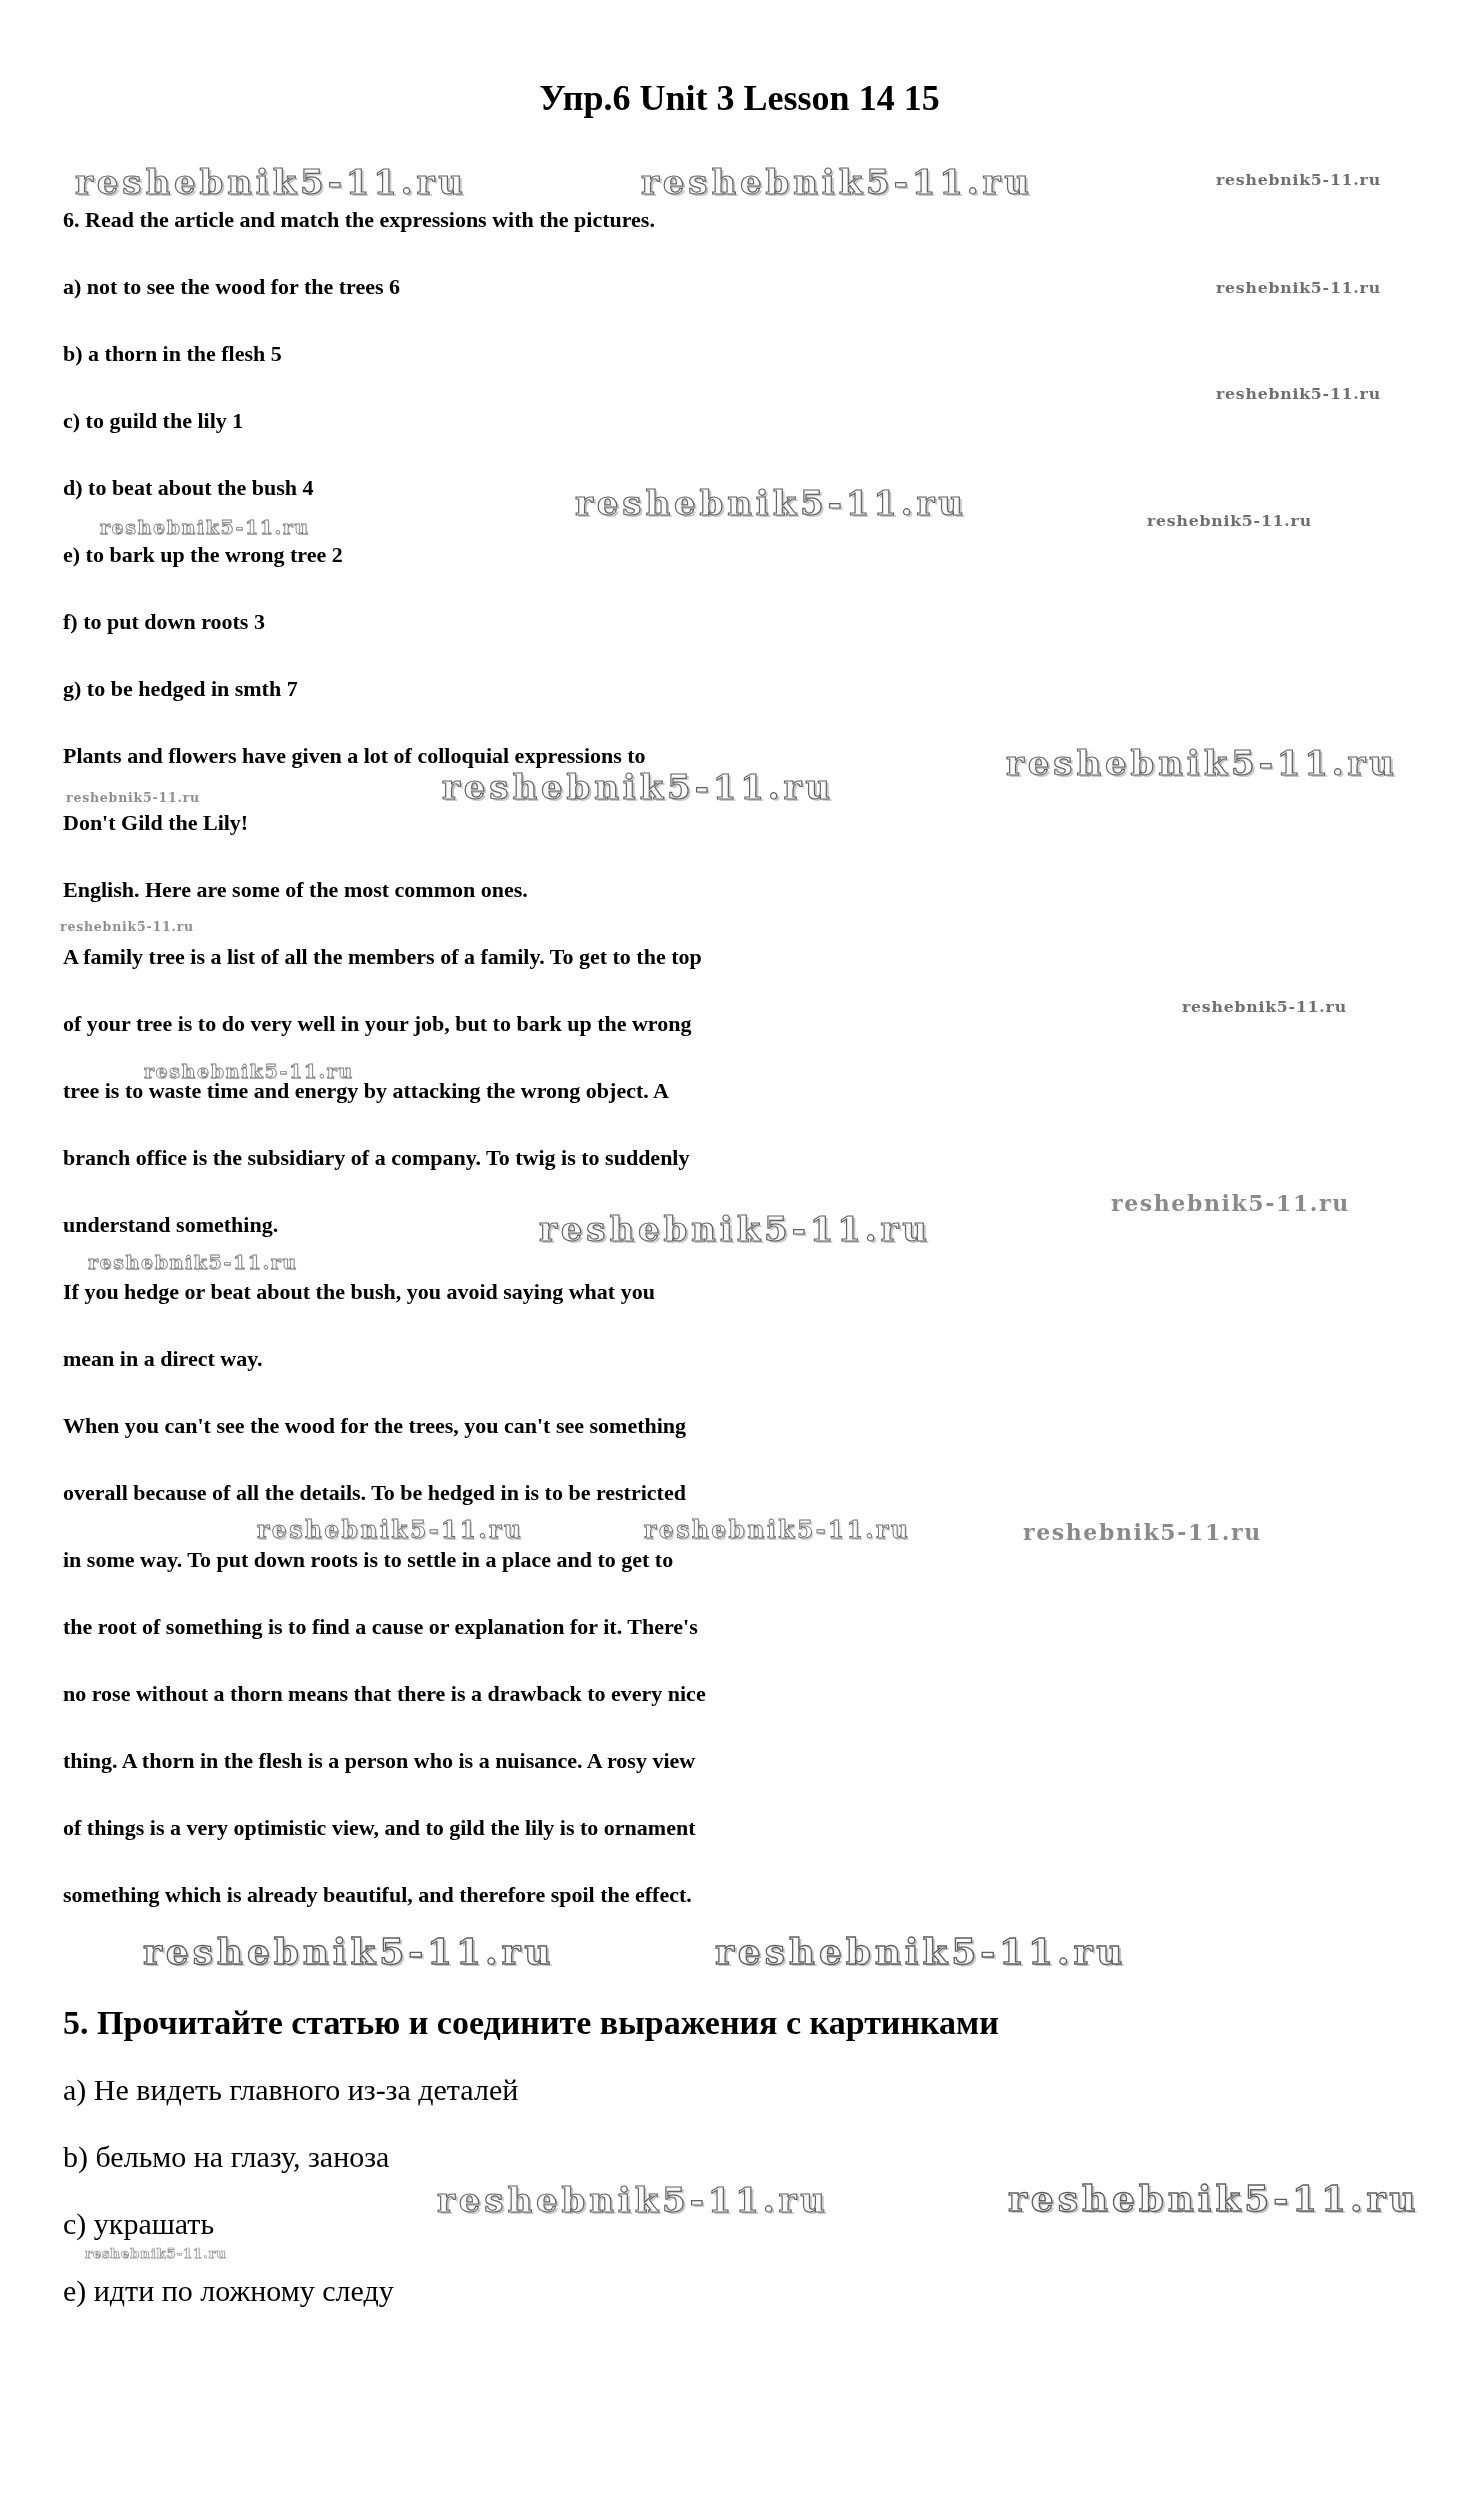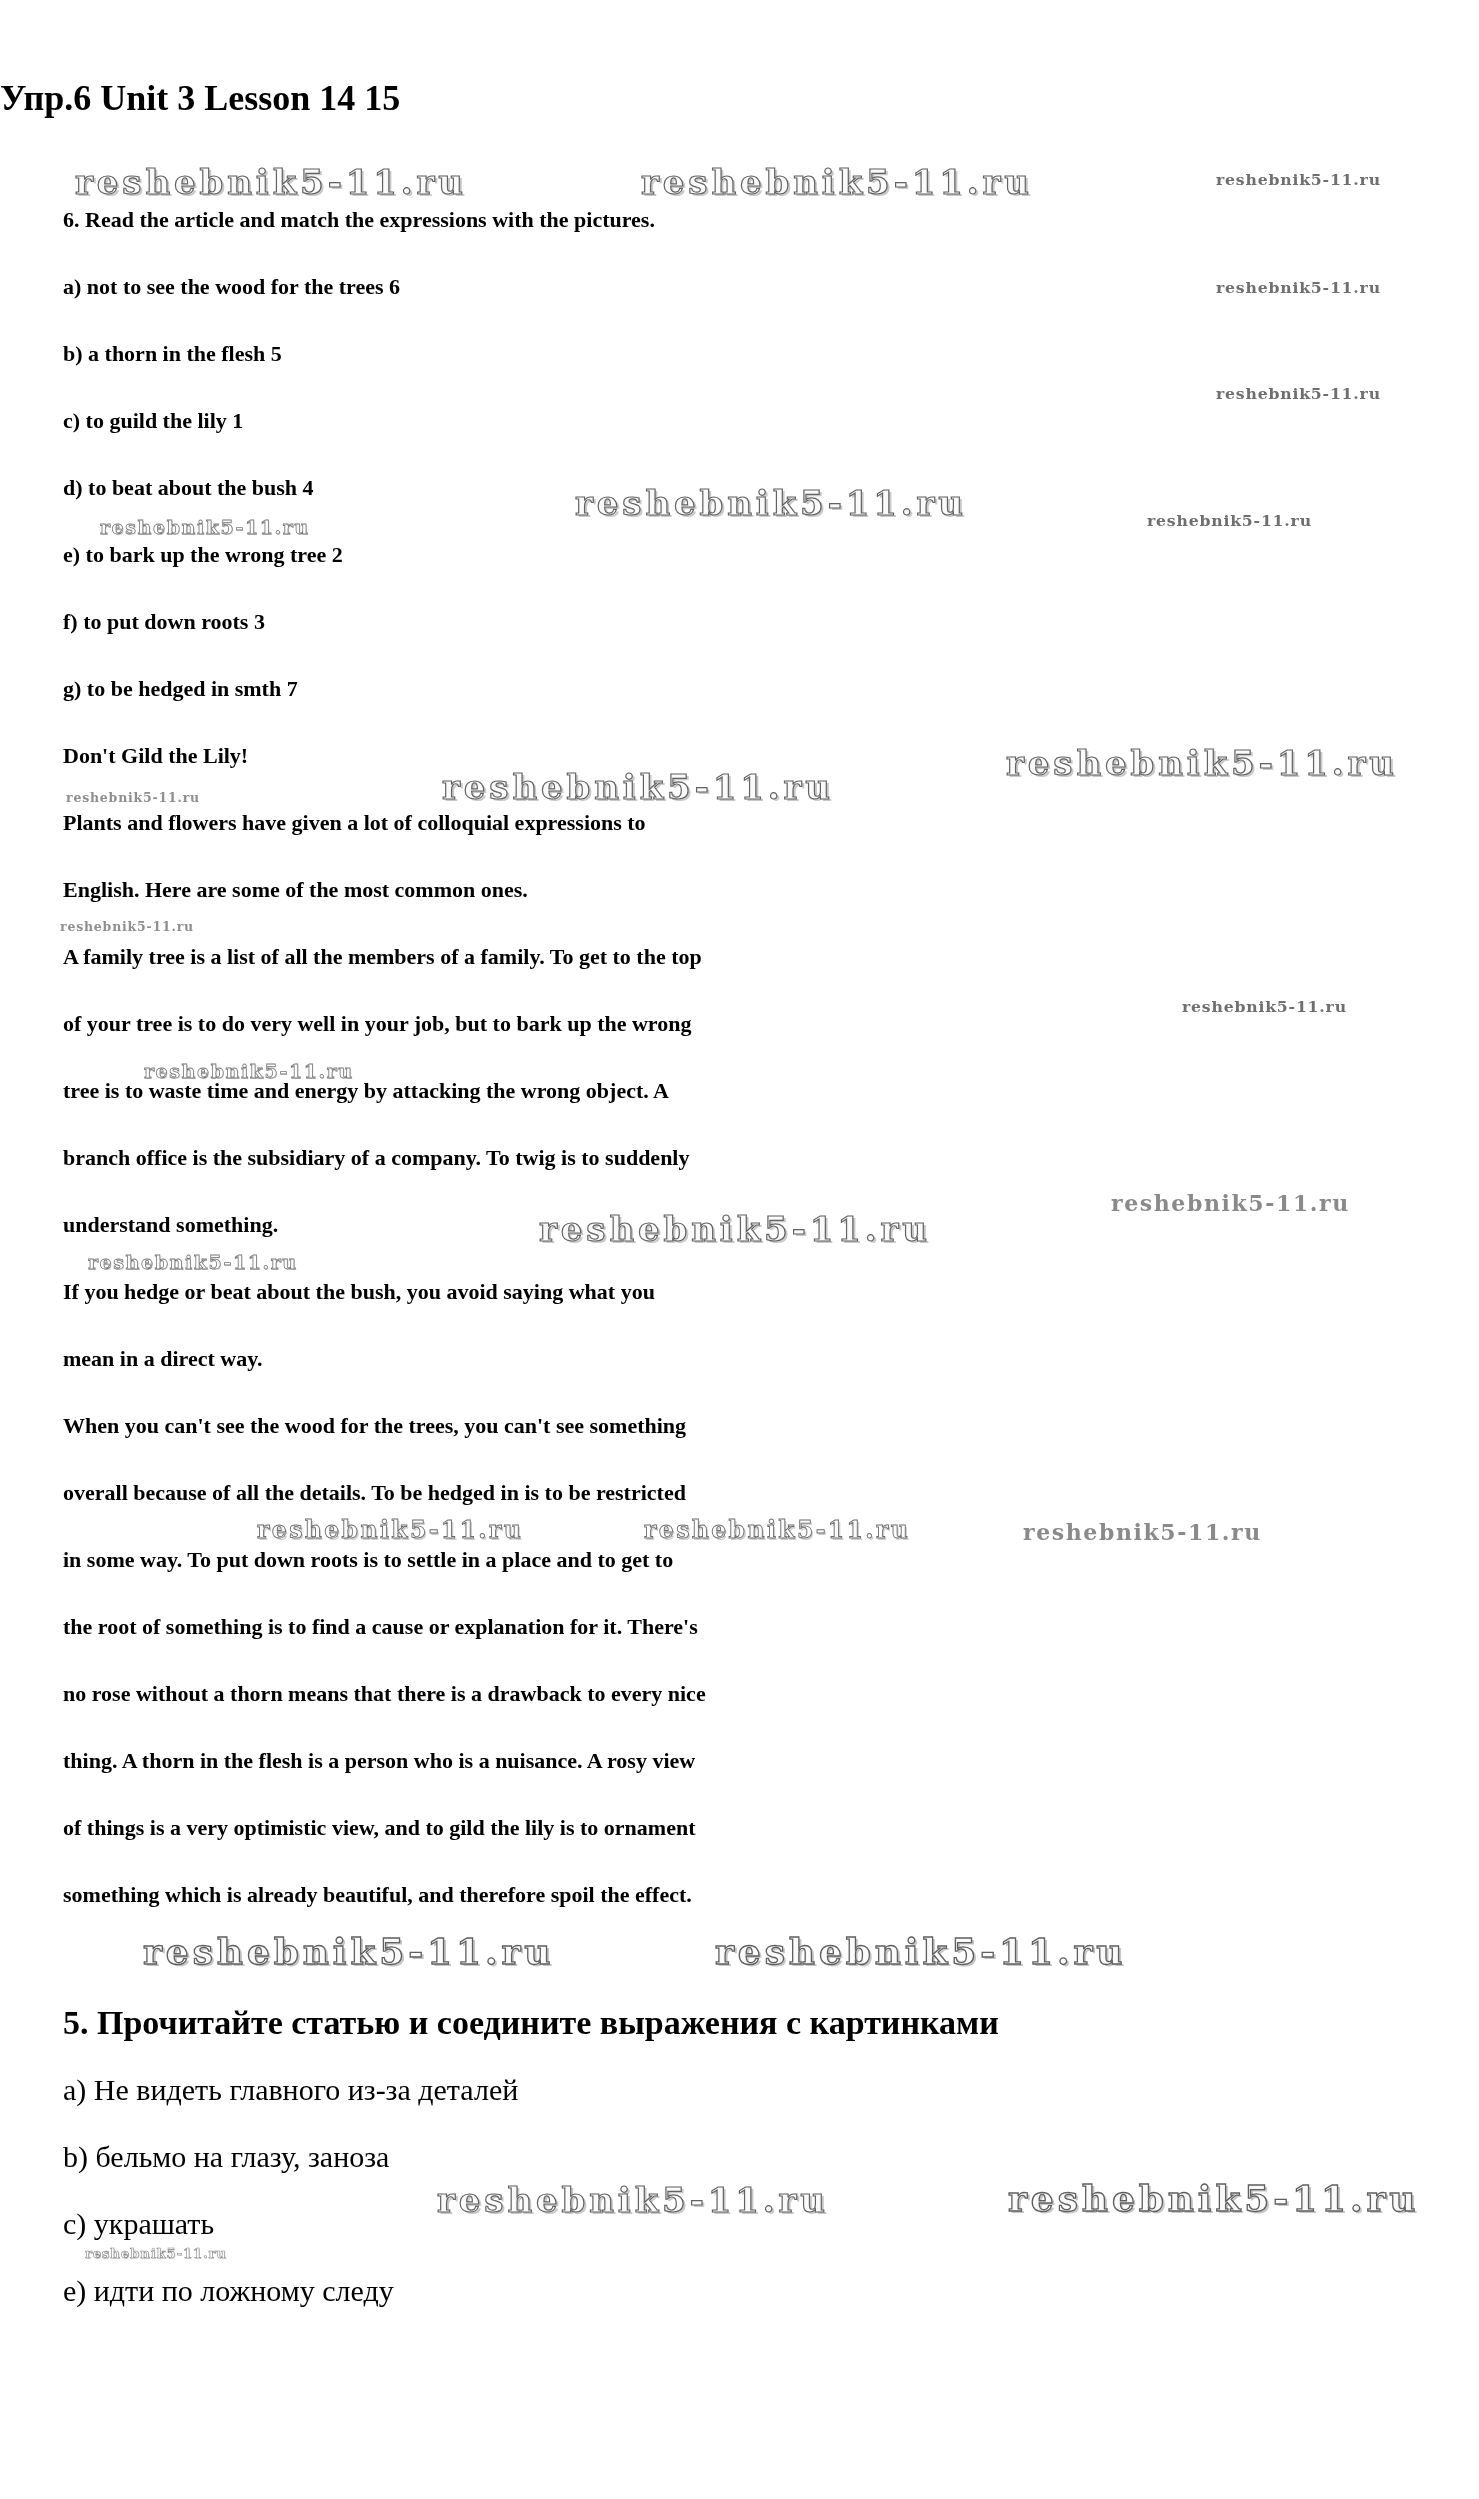--- a/index.html
+++ b/index.html
@@ -21,7 +21,7 @@
     top: 77px;
     left: 0;
     width: 100%;
-    text-align: left;
+    text-align: center;
     font-size: 36px;
     font-weight: bold;
     white-space: nowrap;

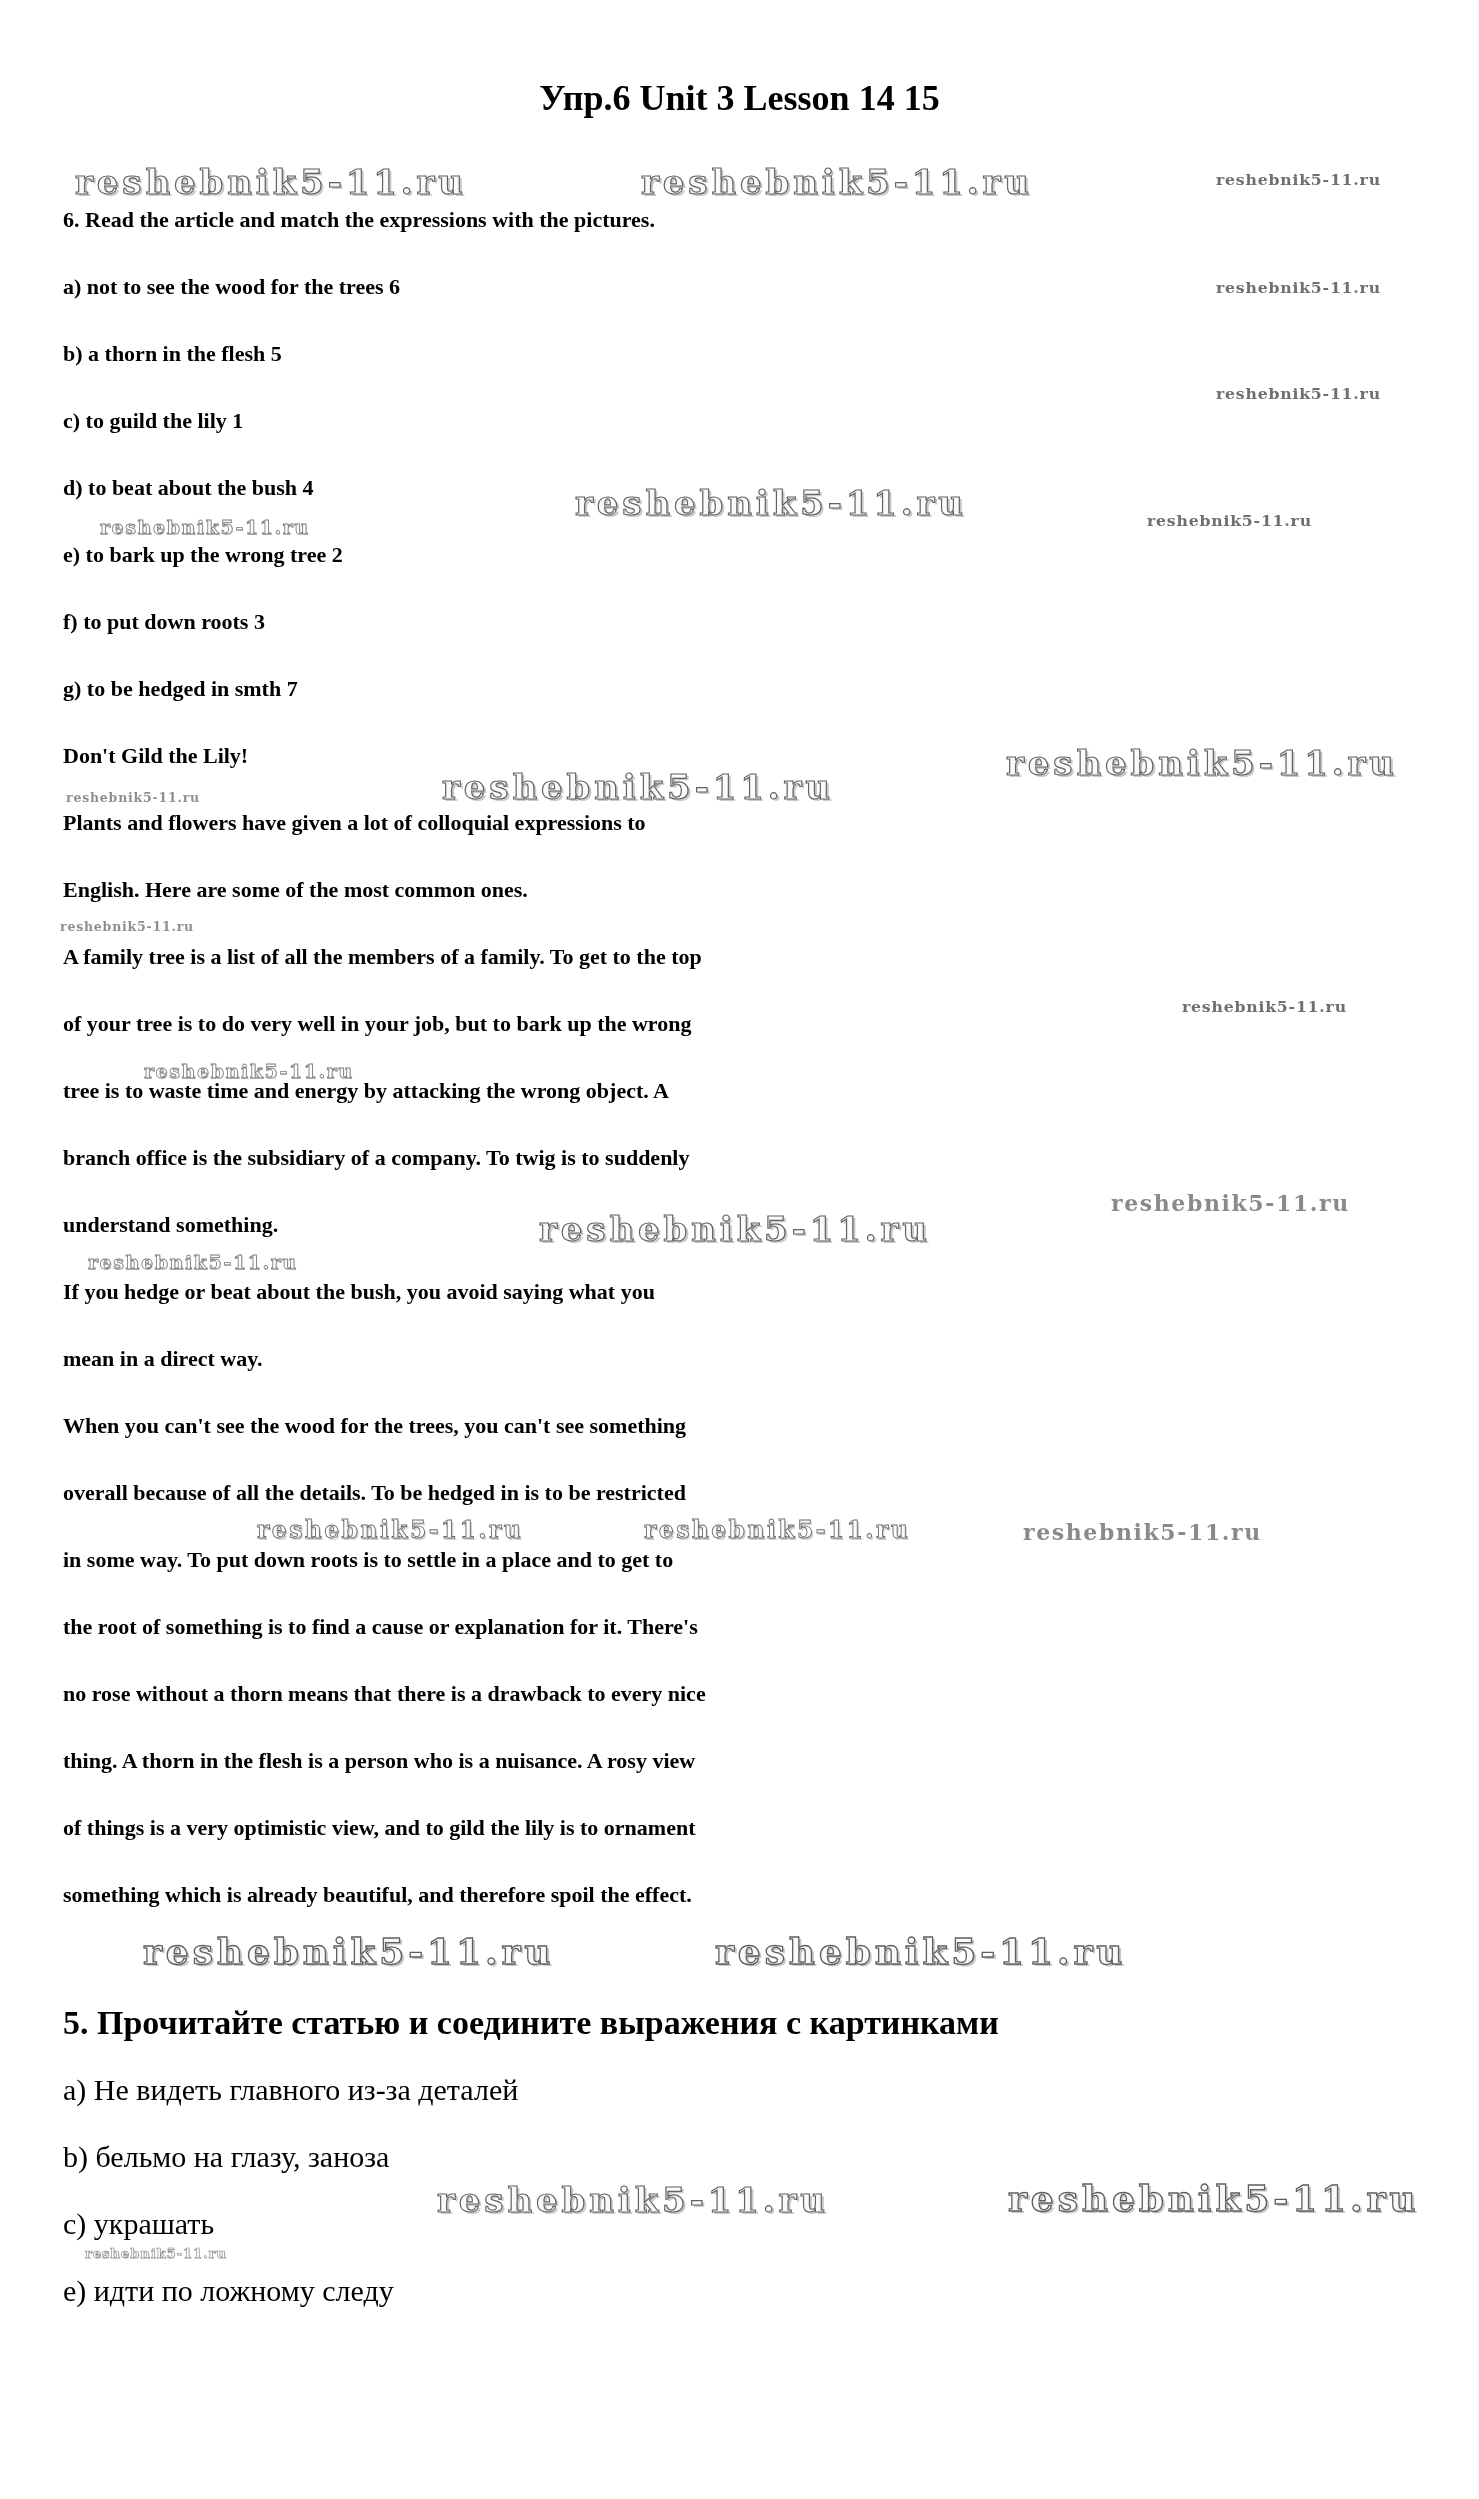--- a/index.html
+++ b/index.html
@@ -158,8 +158,8 @@
     <div class="line">e) to bark up the wrong tree 2</div>
     <div class="line">f) to put down roots 3</div>
     <div class="line">g) to be hedged in smth 7</div>
+    <div class="line">Plants and flowers have given a lot of colloquial expressions to</div>
     <div class="line">Don't Gild the Lily!</div>
-    <div class="line">Plants and flowers have given a lot of colloquial expressions to</div>
     <div class="line">English. Here are some of the most common ones.</div>
     <div class="line">A family tree is a list of all the members of a family. To get to the top</div>
     <div class="line">of your tree is to do very well in your job, but to bark up the wrong</div>

